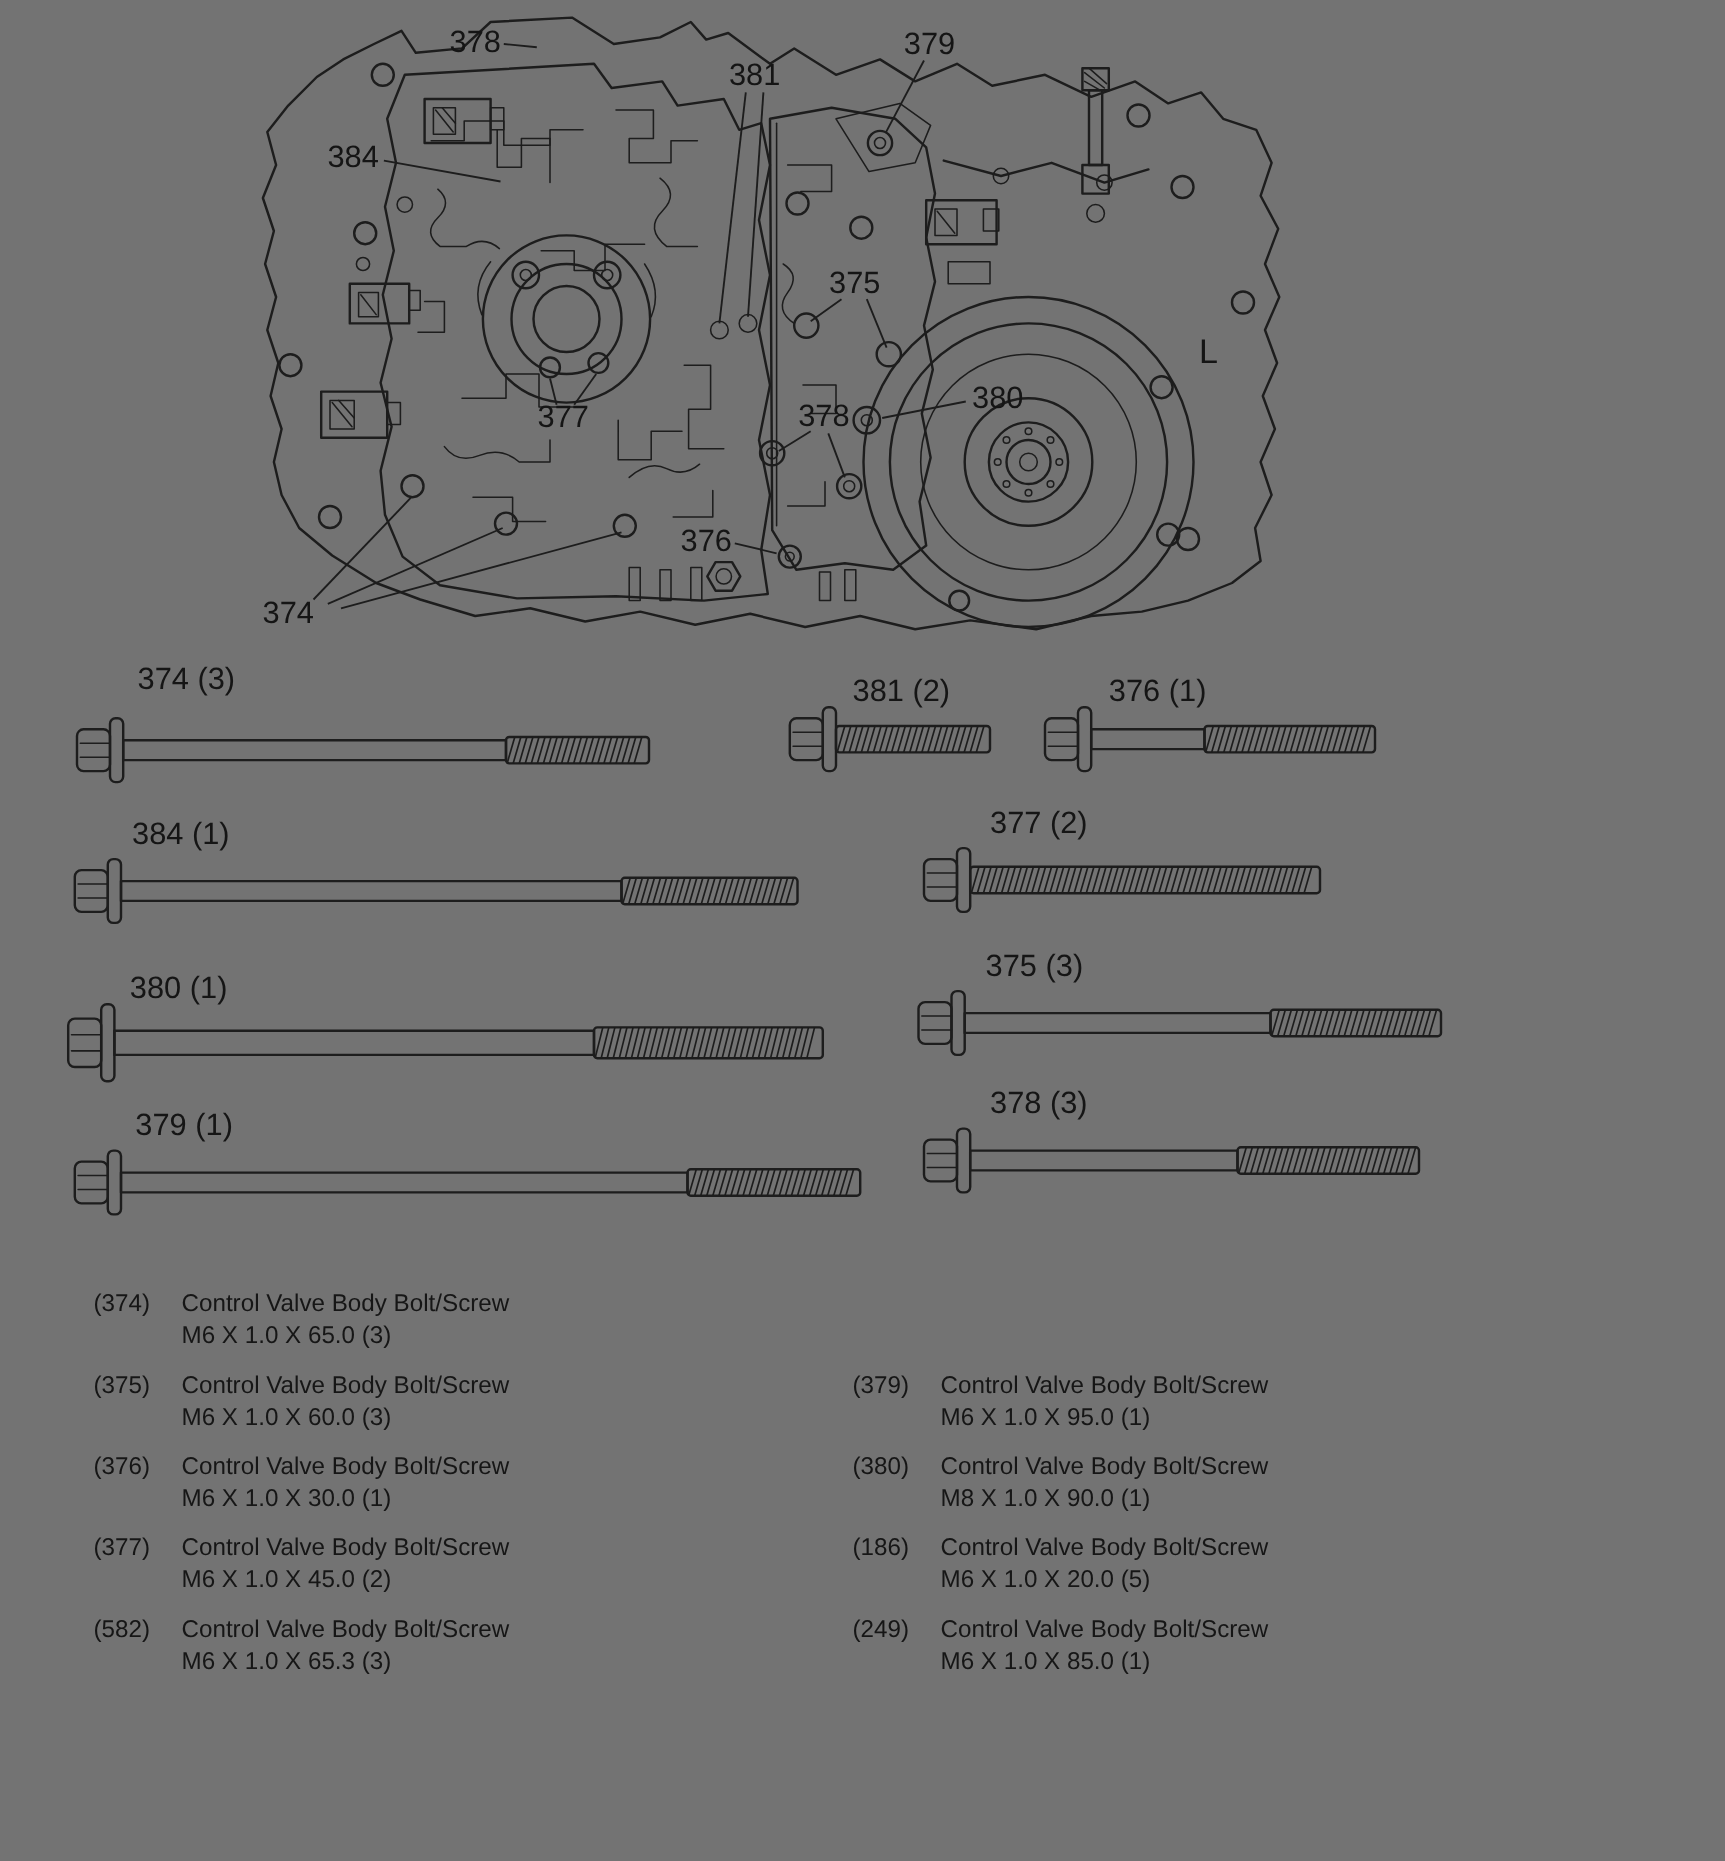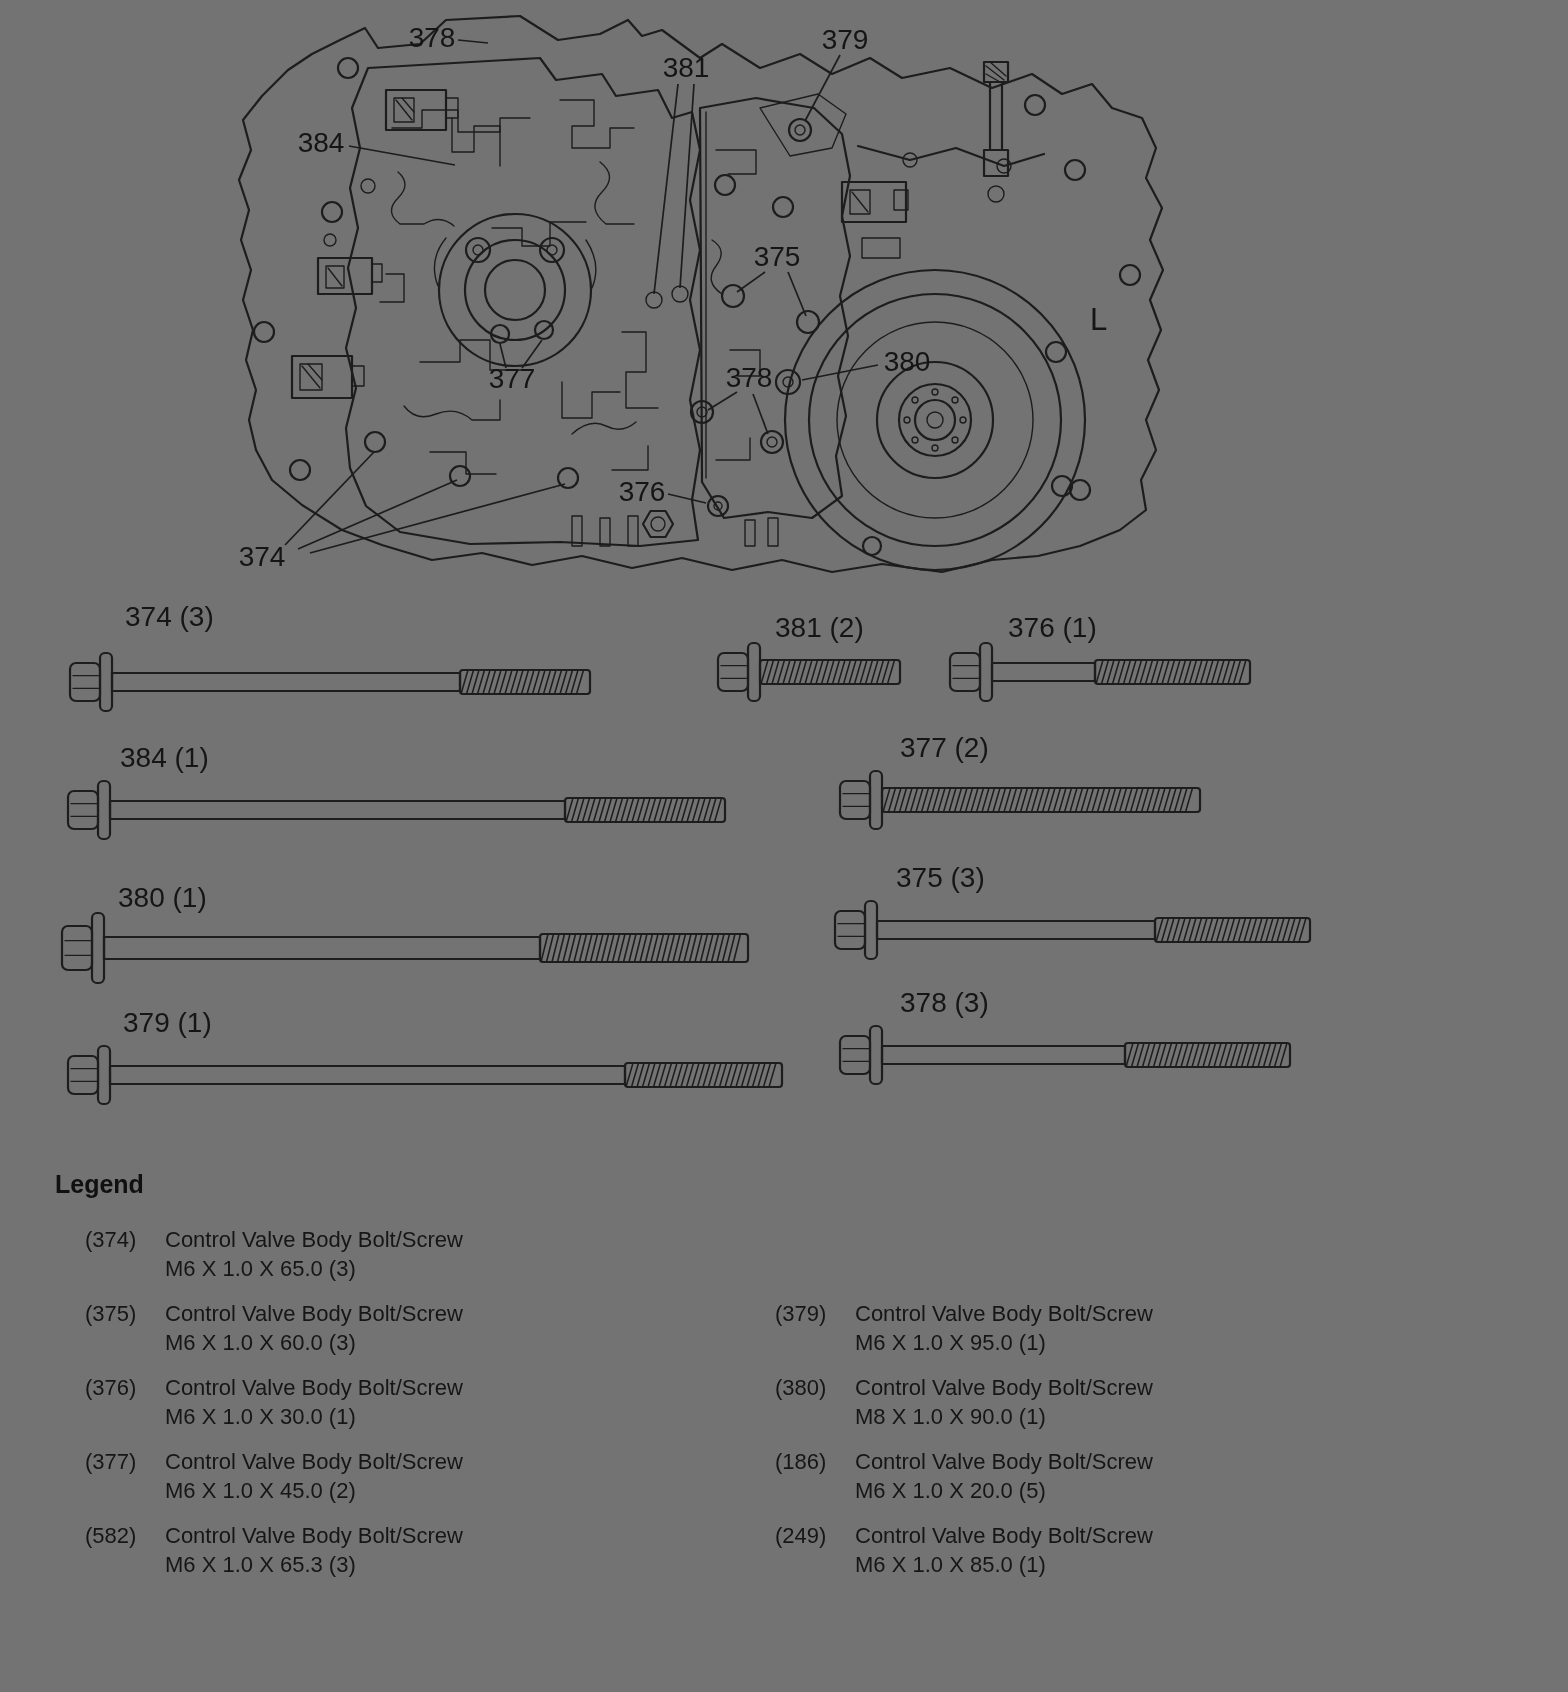--- a/index.html
+++ b/index.html
@@ -548,7 +548,6 @@
   </svg>
 
   <section class="legend">
-    <h2>Legend</h2>
     <div class="legend-cols">
 
       <div class="col-left">

